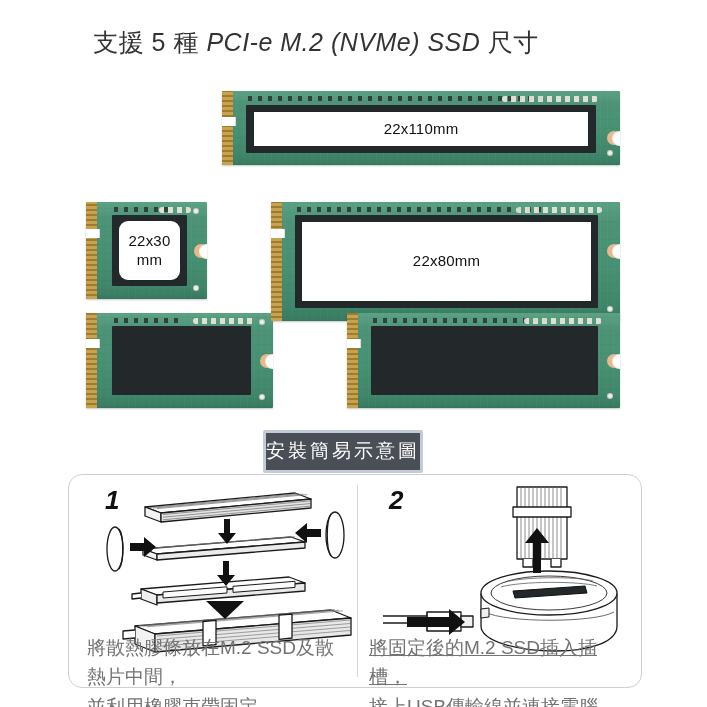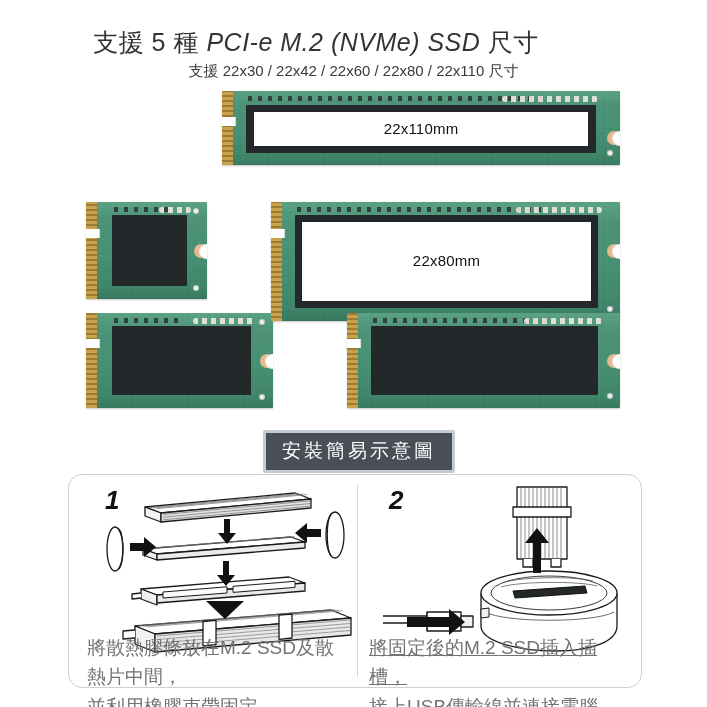--- a/index.html
+++ b/index.html
@@ -122,7 +122,6 @@
 
   <div class="title"><span>支援 5 種 </span><span class="lat">PCI-e M.2 (NVMe) SSD</span><span> 尺寸</span></div>
 
-  <div class="subtitle">支援 22x30 / 22x42 / 22x60 / 22x80 / 22x110 尺寸</div>
 
   <div class="ssd" style="left:222px;top:91px;width:398px;height:74px;">
     <div class="pins"></div>

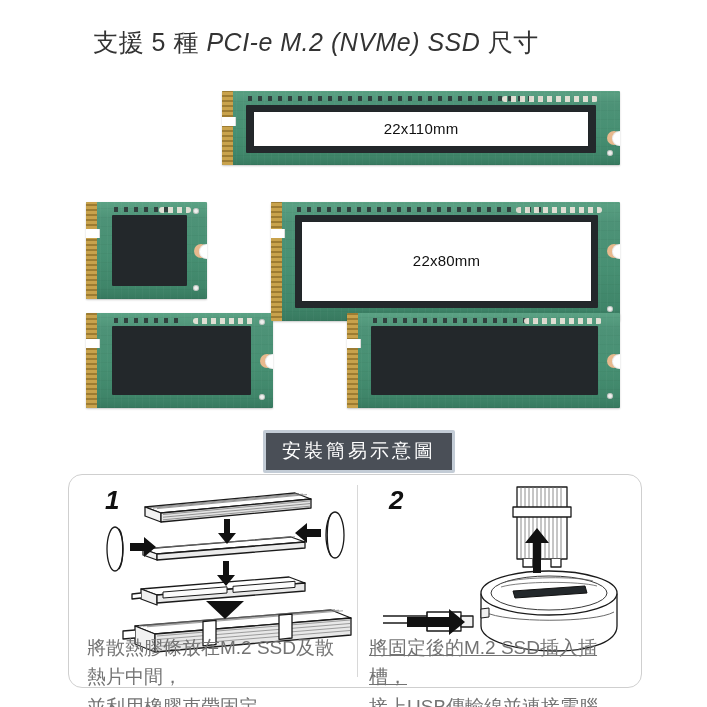--- a/index.html
+++ b/index.html
@@ -141,6 +141,8 @@
     <div class="chipband" style="left:26px;top:13px;right:20px;bottom:13px;"></div>
     <div class="smd" style="left:28px;top:5px;width:56px;"></div>
     <div class="dots" style="right:16px;top:5px;width:32px;"></div>
+    <div class="label rounded" style="left:33px;top:19px;right:27px;bottom:19px;white-space:pre-line;">22x30
+mm</div>
     <div class="mount-tan" style="top:42px;"></div>
     <div class="mount" style="top:42px;"></div>
     <div class="hole" style="right:8px;top:6px;"></div>

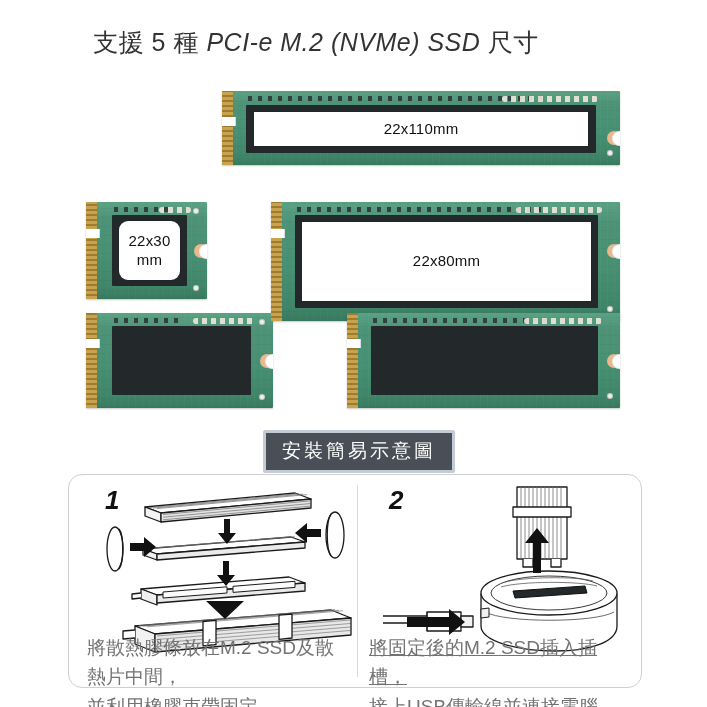--- a/index.html
+++ b/index.html
@@ -93,7 +93,7 @@
   
   .banner{
     position:absolute;left:263px;top:430px;
-    padding:5px 16px 6px;
+    padding:5px 0 6px;
     background:#4a4f57;border:3px solid #c3ccd6;
     color:#ffffff;font-size:19px;letter-spacing:3px;
     border-radius:2px;white-space:nowrap;

